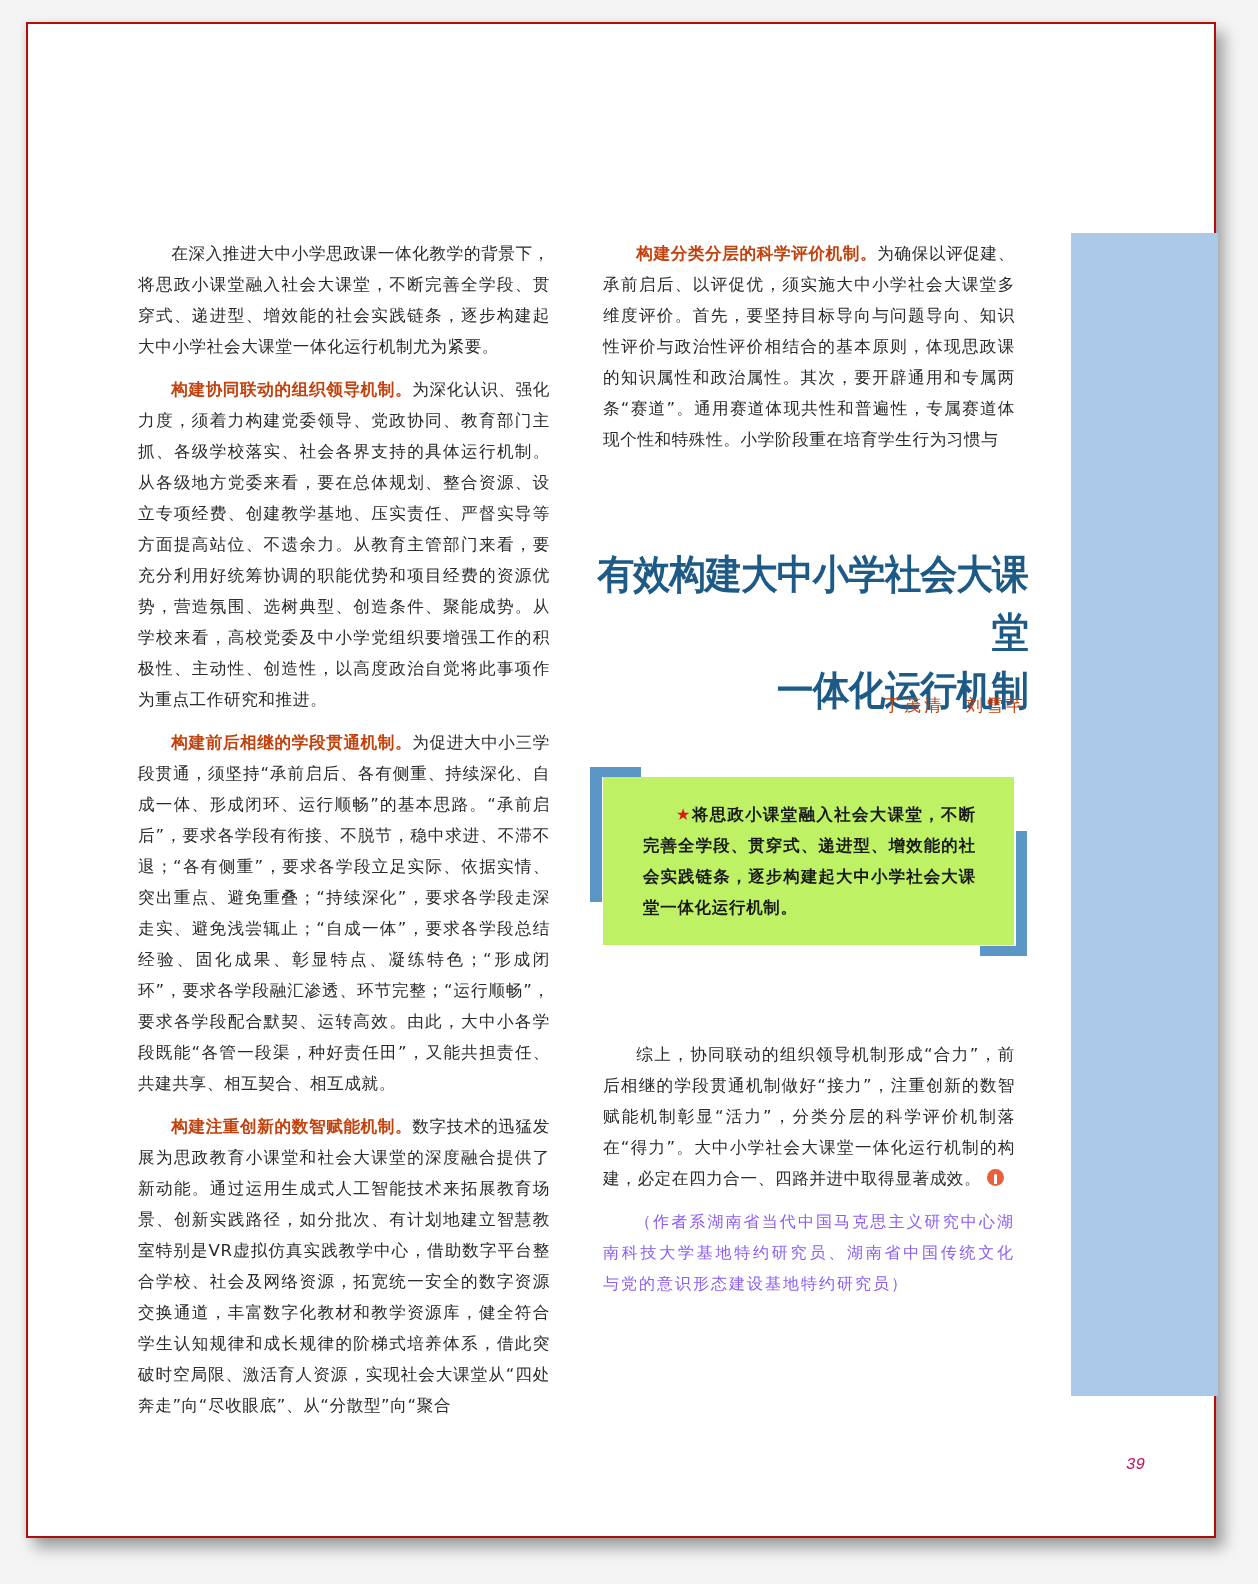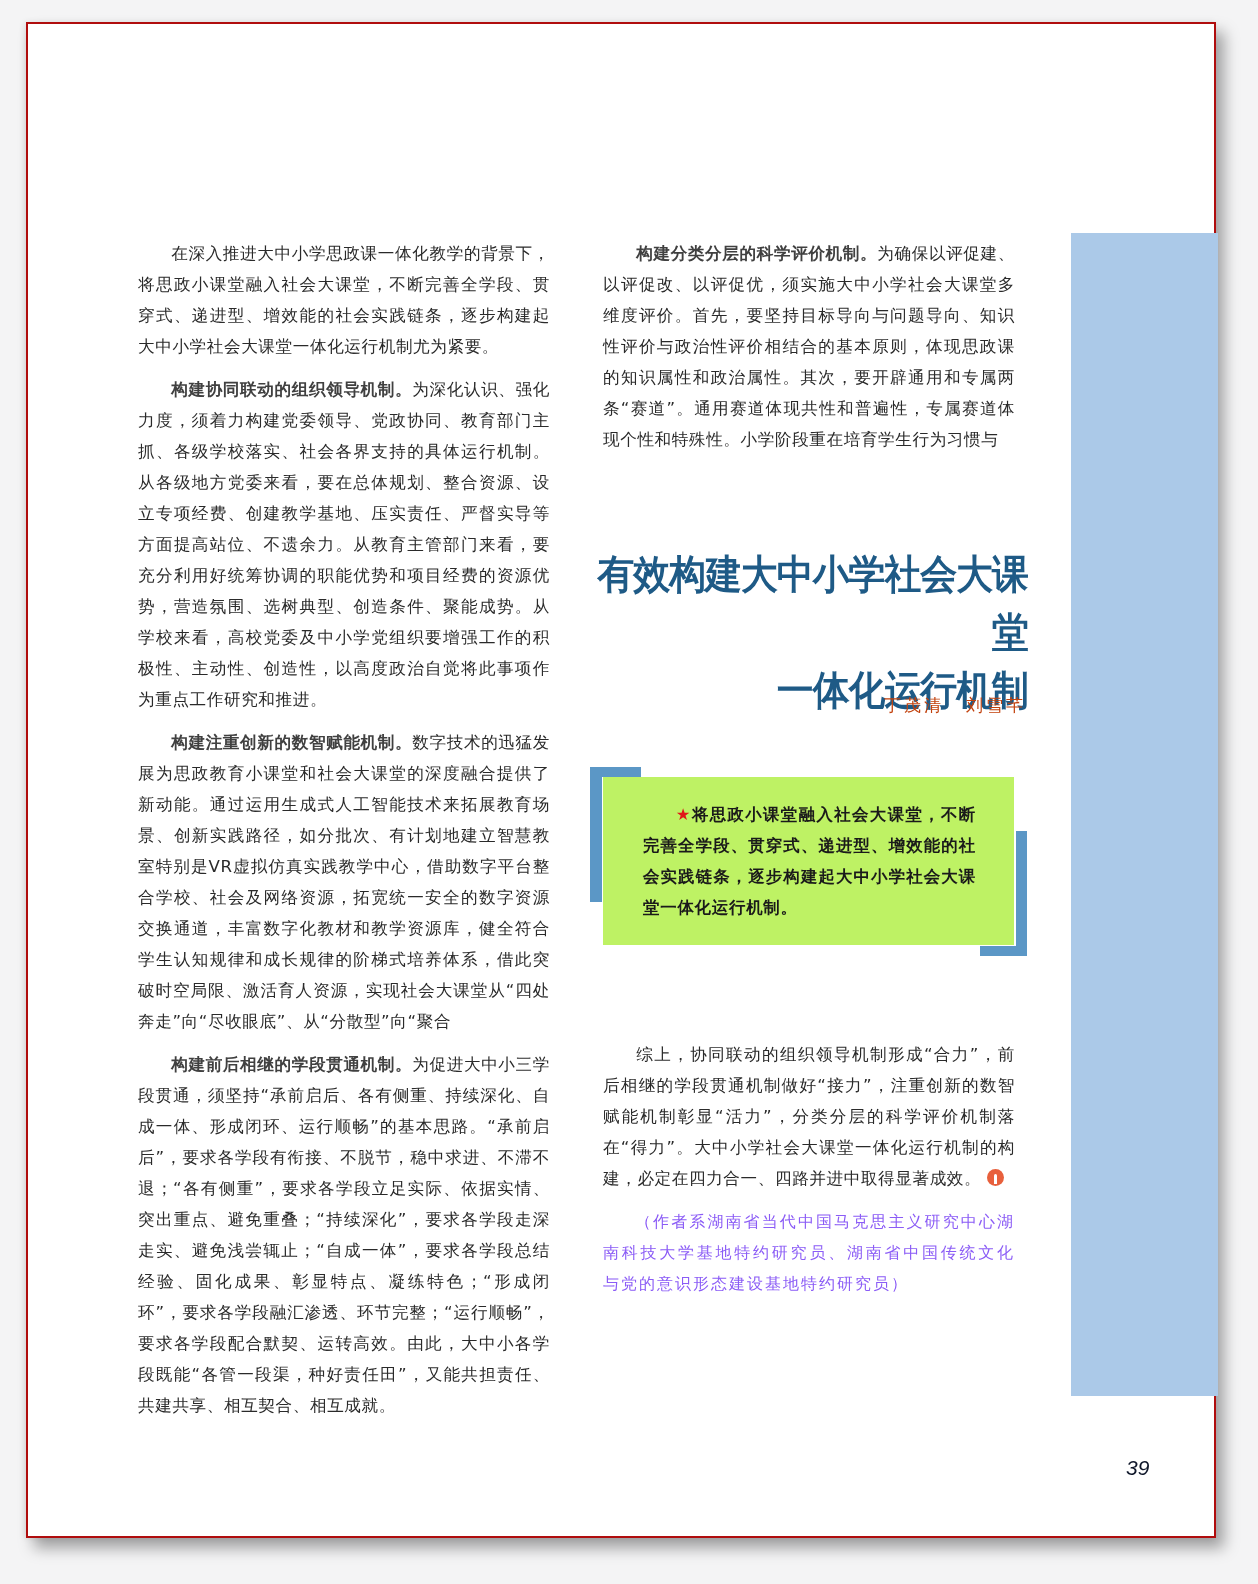--- a/index.html
+++ b/index.html
@@ -23,7 +23,7 @@
   }
   .col p { margin:12px; }
   .col p.indent { text-indent:2em; }
-  .col b { font-weight:bold; color:#404040; }
+  .col b { font-weight:bold; color:#c2410c; }
   .col-left { left:126px; top:226px; width:436px; }
   .col-right-top { left:591px; top:226px; width:436px; }
   .col-right-bottom { left:591px; top:1027px; width:436px; }

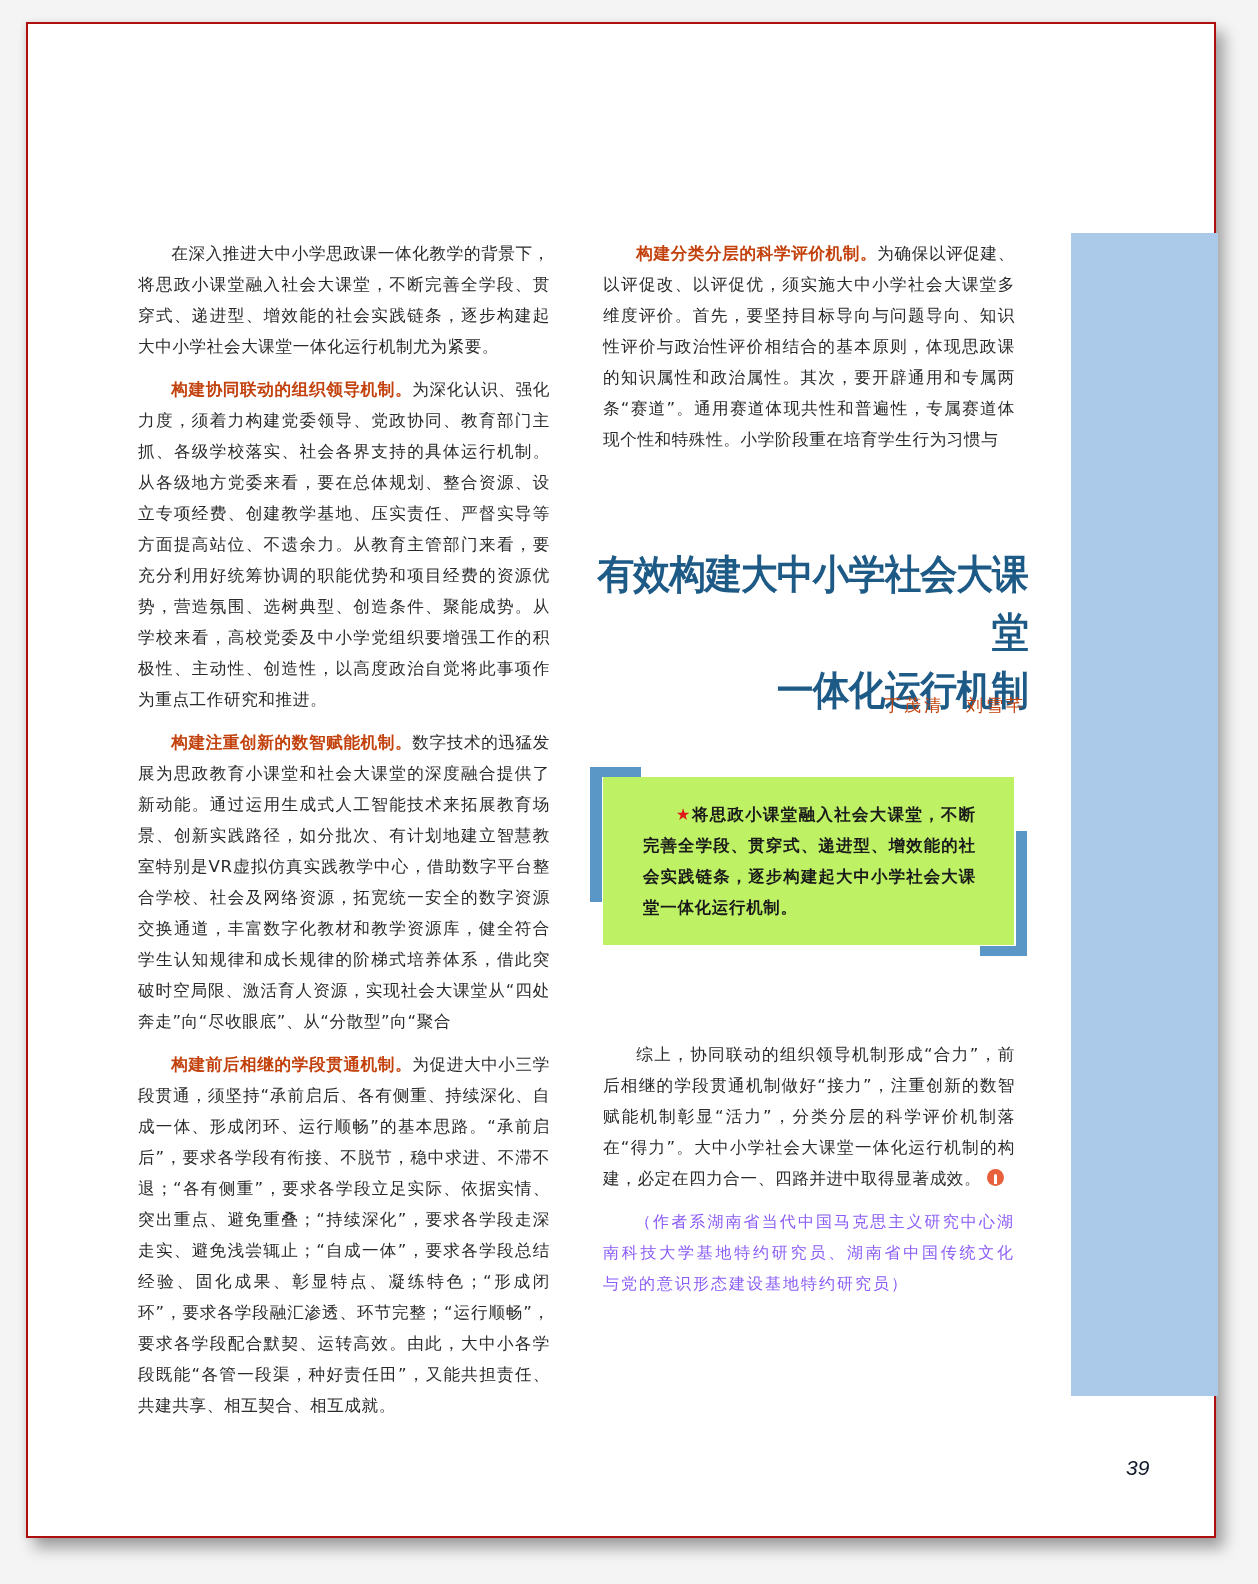--- a/index.html
+++ b/index.html
@@ -80,7 +80,7 @@
 </div>
 
 <div class="col col-right-top">
-  <p class="indent"><b>构建分类分层的科学评价机制。</b><span>为确保以评促建、以评促改、以评促优，须实施大中小学社会大课堂多维度评价。首先，要坚持目标导向与问题导向、知识性评价与政治性评价相结合的基本原则，体现思政课的知识属性和政治属性。其次，要开辟通用和专属两条“赛道”。通用赛道体现共性和普遍性，专属赛道体现个性和特殊性。小学阶段重在培育学生行为习惯与</span></p>
+  <p class="indent"><b>构建分类分层的科学评价机制。</b><span>为确保以评促建、承前启后、以评促优，须实施大中小学社会大课堂多维度评价。首先，要坚持目标导向与问题导向、知识性评价与政治性评价相结合的基本原则，体现思政课的知识属性和政治属性。其次，要开辟通用和专属两条“赛道”。通用赛道体现共性和普遍性，专属赛道体现个性和特殊性。小学阶段重在培育学生行为习惯与</span></p>
 </div>
 
 <div class="title">

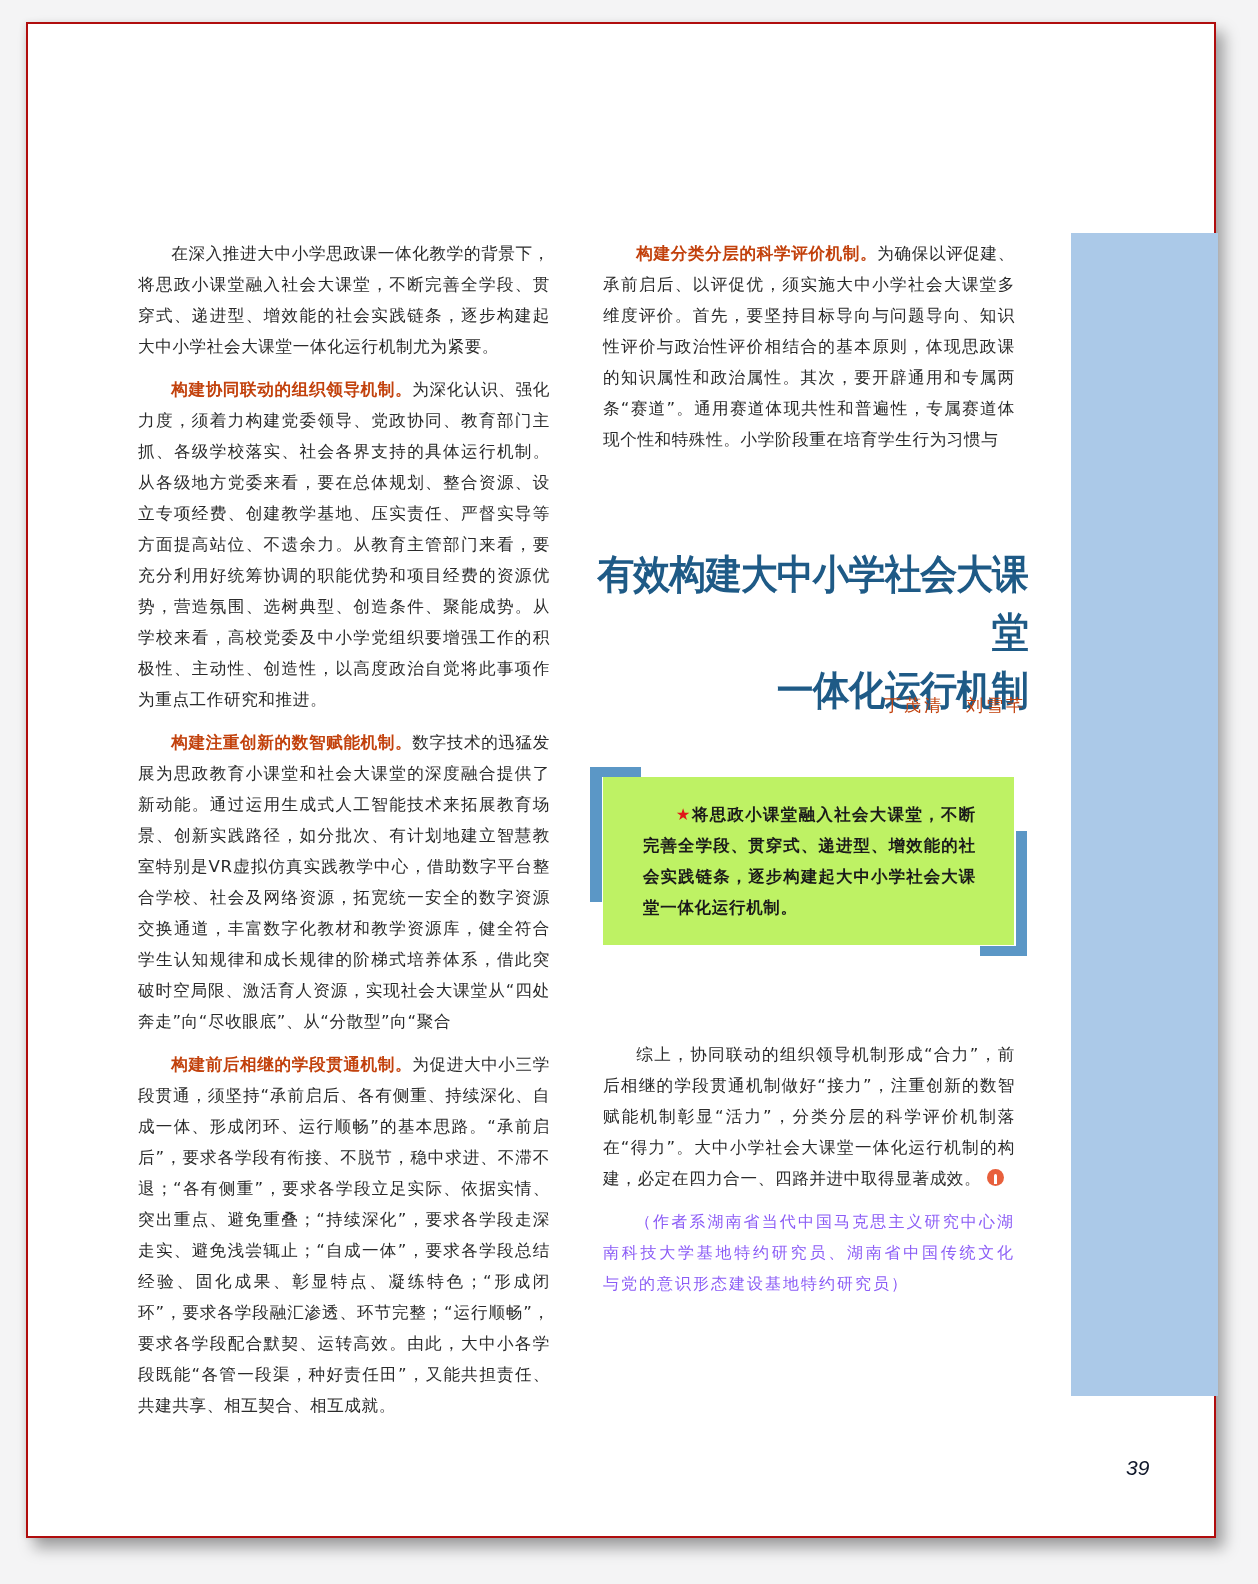--- a/index.html
+++ b/index.html
@@ -75,8 +75,8 @@
 <div class="col col-left">
   <p class="indent"><span>在深入推进大中小学思政课一体化教学的背景下，将思政小课堂融入社会大课堂，不断完善全学段、贯穿式、递进型、增效能的社会实践链条，逐步构建起大中小学社会大课堂一体化运行机制尤为紧要。</span></p>
   <p class="indent"><b>构建协同联动的组织领导机制。</b><span>为深化认识、强化力度，须着力构建党委领导、党政协同、教育部门主抓、各级学校落实、社会各界支持的具体运行机制。从各级地方党委来看，要在总体规划、整合资源、设立专项经费、创建教学基地、压实责任、严督实导等方面提高站位、不遗余力。从教育主管部门来看，要充分利用好统筹协调的职能优势和项目经费的资源优势，营造氛围、选树典型、创造条件、聚能成势。从学校来看，高校党委及中小学党组织要增强工作的积极性、主动性、创造性，以高度政治自觉将此事项作为重点工作研究和推进。</span></p>
+  <p class="indent"><b>构建前后相继的学段贯通机制。</b><span>为促进大中小三学段贯通，须坚持“承前启后、各有侧重、持续深化、自成一体、形成闭环、运行顺畅”的基本思路。“承前启后”，要求各学段有衔接、不脱节，稳中求进、不滞不退；“各有侧重”，要求各学段立足实际、依据实情、突出重点、避免重叠；“持续深化”，要求各学段走深走实、避免浅尝辄止；“自成一体”，要求各学段总结经验、固化成果、彰显特点、凝练特色；“形成闭环”，要求各学段融汇渗透、环节完整；“运行顺畅”，要求各学段配合默契、运转高效。由此，大中小各学段既能“各管一段渠，种好责任田”，又能共担责任、共建共享、相互契合、相互成就。</span></p>
   <p class="indent"><b>构建注重创新的数智赋能机制。</b><span>数字技术的迅猛发展为思政教育小课堂和社会大课堂的深度融合提供了新动能。通过运用生成式人工智能技术来拓展教育场景、创新实践路径，如分批次、有计划地建立智慧教室特别是VR虚拟仿真实践教学中心，借助数字平台整合学校、社会及网络资源，拓宽统一安全的数字资源交换通道，丰富数字化教材和教学资源库，健全符合学生认知规律和成长规律的阶梯式培养体系，借此突破时空局限、激活育人资源，实现社会大课堂从“四处奔走”向“尽收眼底”、从“分散型”向“聚合</span></p>
-  <p class="indent"><b>构建前后相继的学段贯通机制。</b><span>为促进大中小三学段贯通，须坚持“承前启后、各有侧重、持续深化、自成一体、形成闭环、运行顺畅”的基本思路。“承前启后”，要求各学段有衔接、不脱节，稳中求进、不滞不退；“各有侧重”，要求各学段立足实际、依据实情、突出重点、避免重叠；“持续深化”，要求各学段走深走实、避免浅尝辄止；“自成一体”，要求各学段总结经验、固化成果、彰显特点、凝练特色；“形成闭环”，要求各学段融汇渗透、环节完整；“运行顺畅”，要求各学段配合默契、运转高效。由此，大中小各学段既能“各管一段渠，种好责任田”，又能共担责任、共建共享、相互契合、相互成就。</span></p>
 </div>
 
 <div class="col col-right-top">

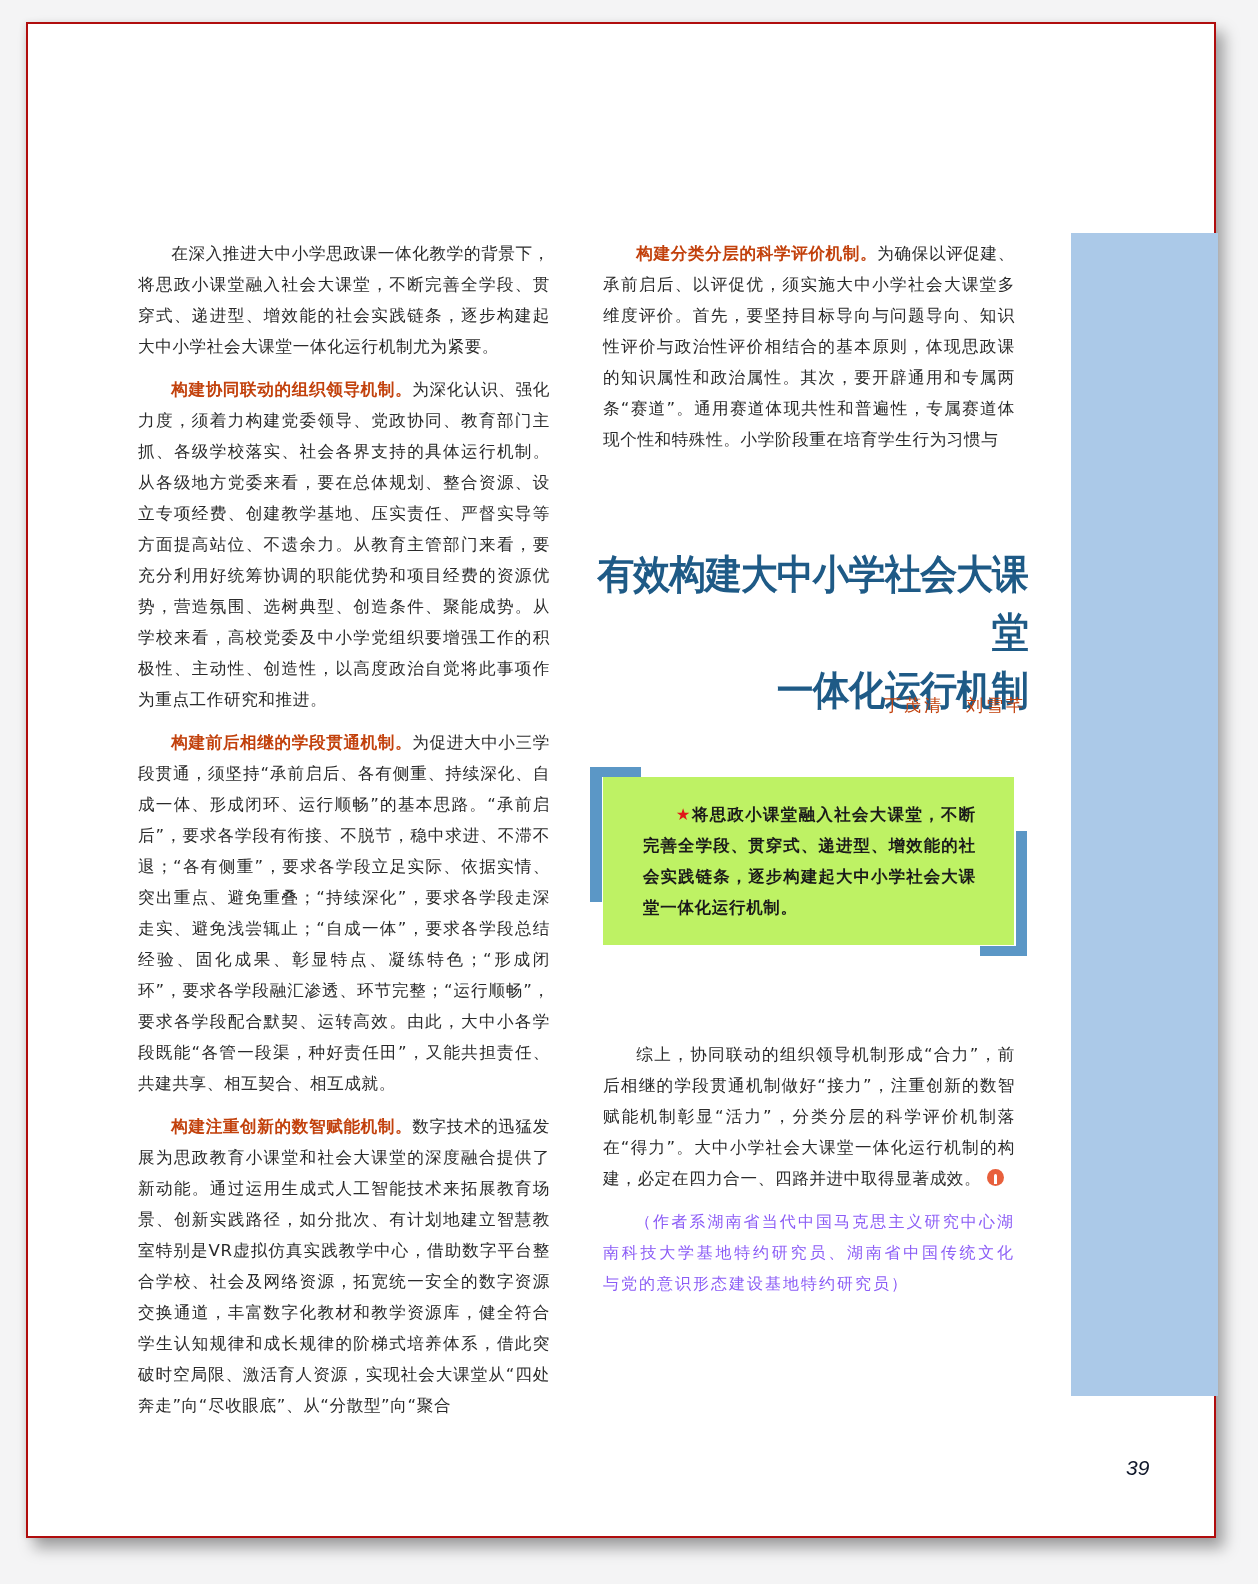--- a/index.html
+++ b/index.html
@@ -62,8 +62,8 @@
     background:#fff; border-radius:2px 2px 0 0;
   }
   .page-number {
-    position:absolute; left:1126px; top:1456px; font-family:Liberation Sans, sans-serif;
-    font-style:italic; font-size:21px; color:#0f172a;
+    position:absolute; left:1126px; top:1456px; font-family:Liberation Mono, monospace;
+    font-style:italic; font-size:16px; color:#be185d;
   }
 </style>
 </head>

